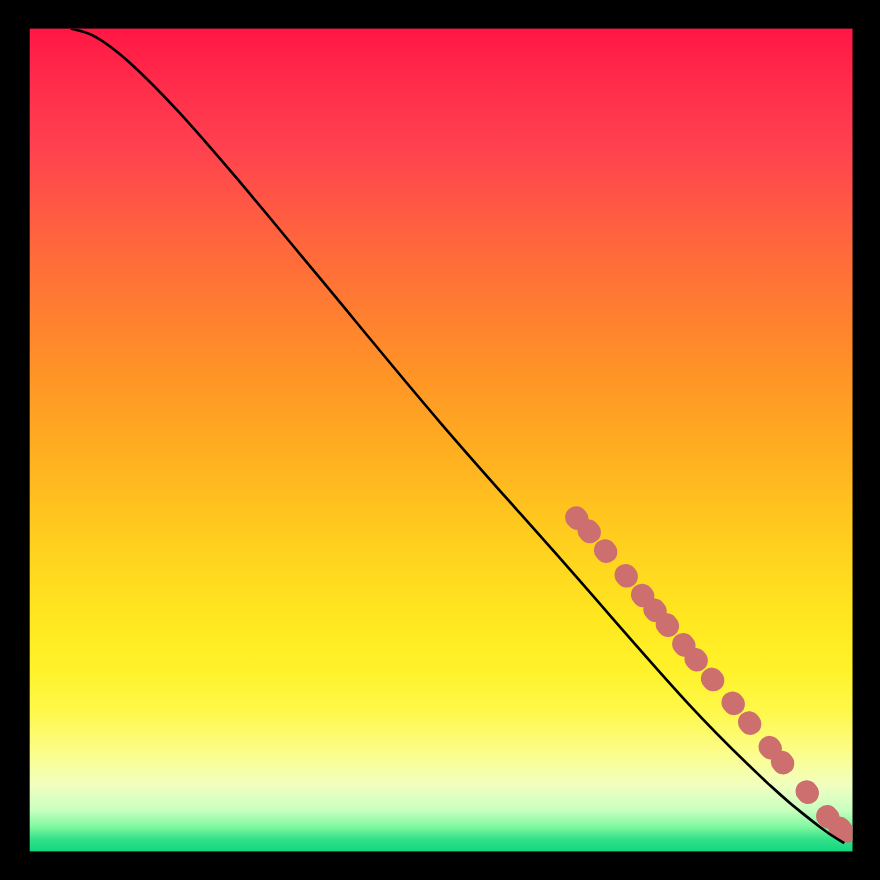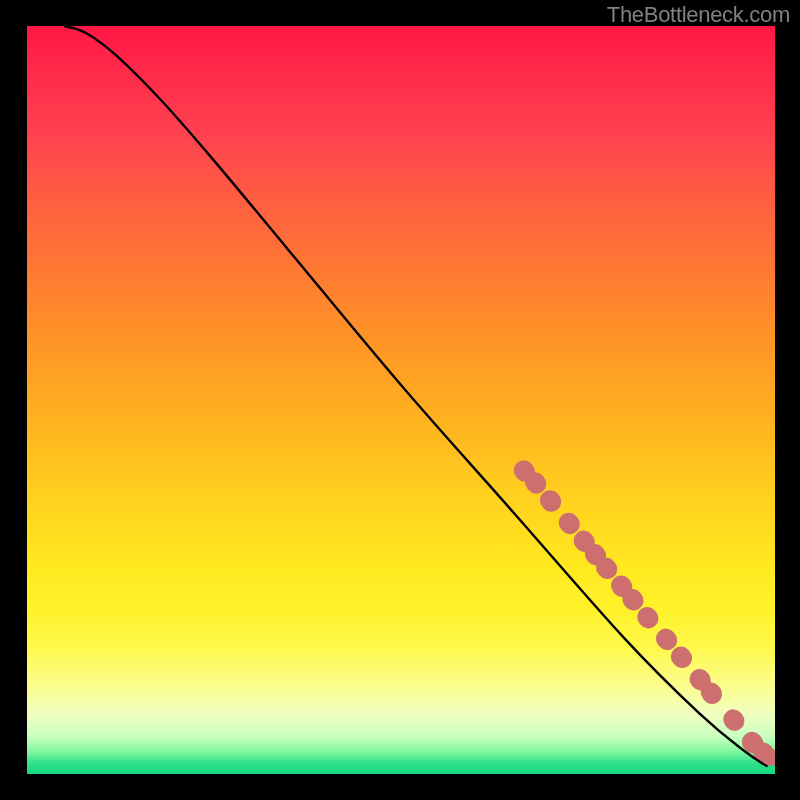--- a/index.html
+++ b/index.html
@@ -67,7 +67,6 @@
 <body>
 
 <div class="container">
-  <div class="attribution">TheBottleneck.com</div>
   <div class="plot">
     <div class="gradient-bg"></div>
     <svg class="curve-svg" viewBox="0 0 748 748">

